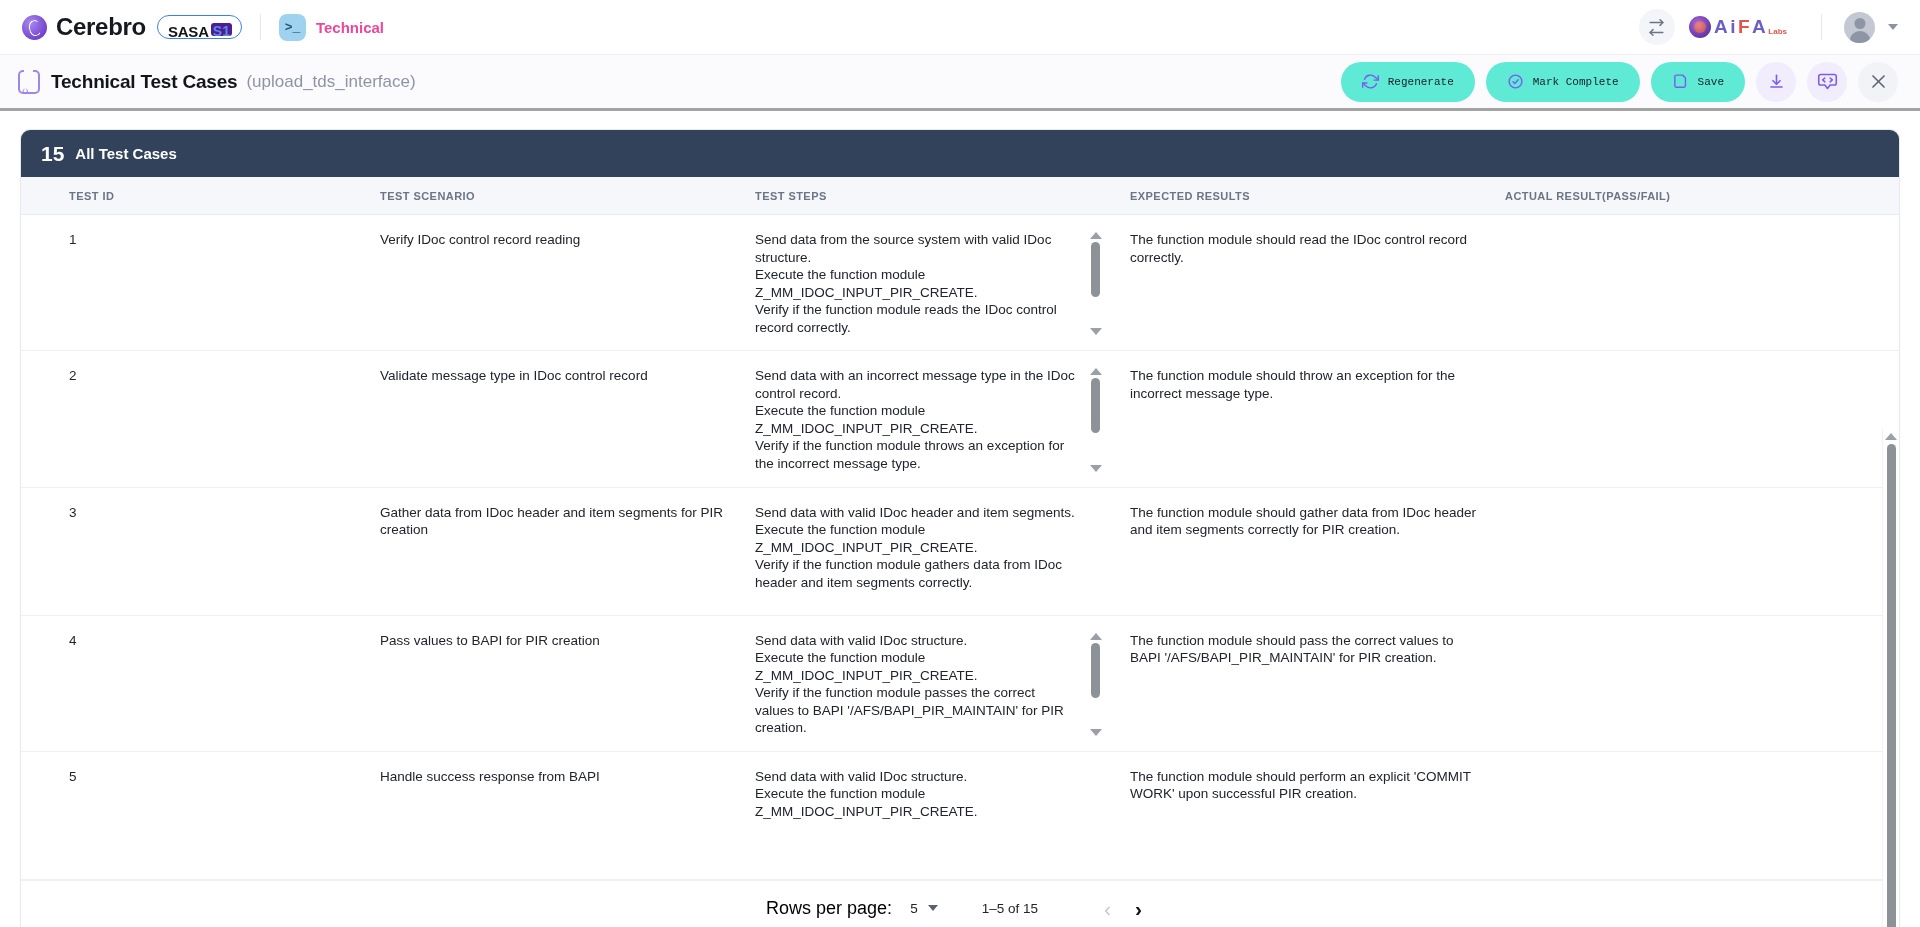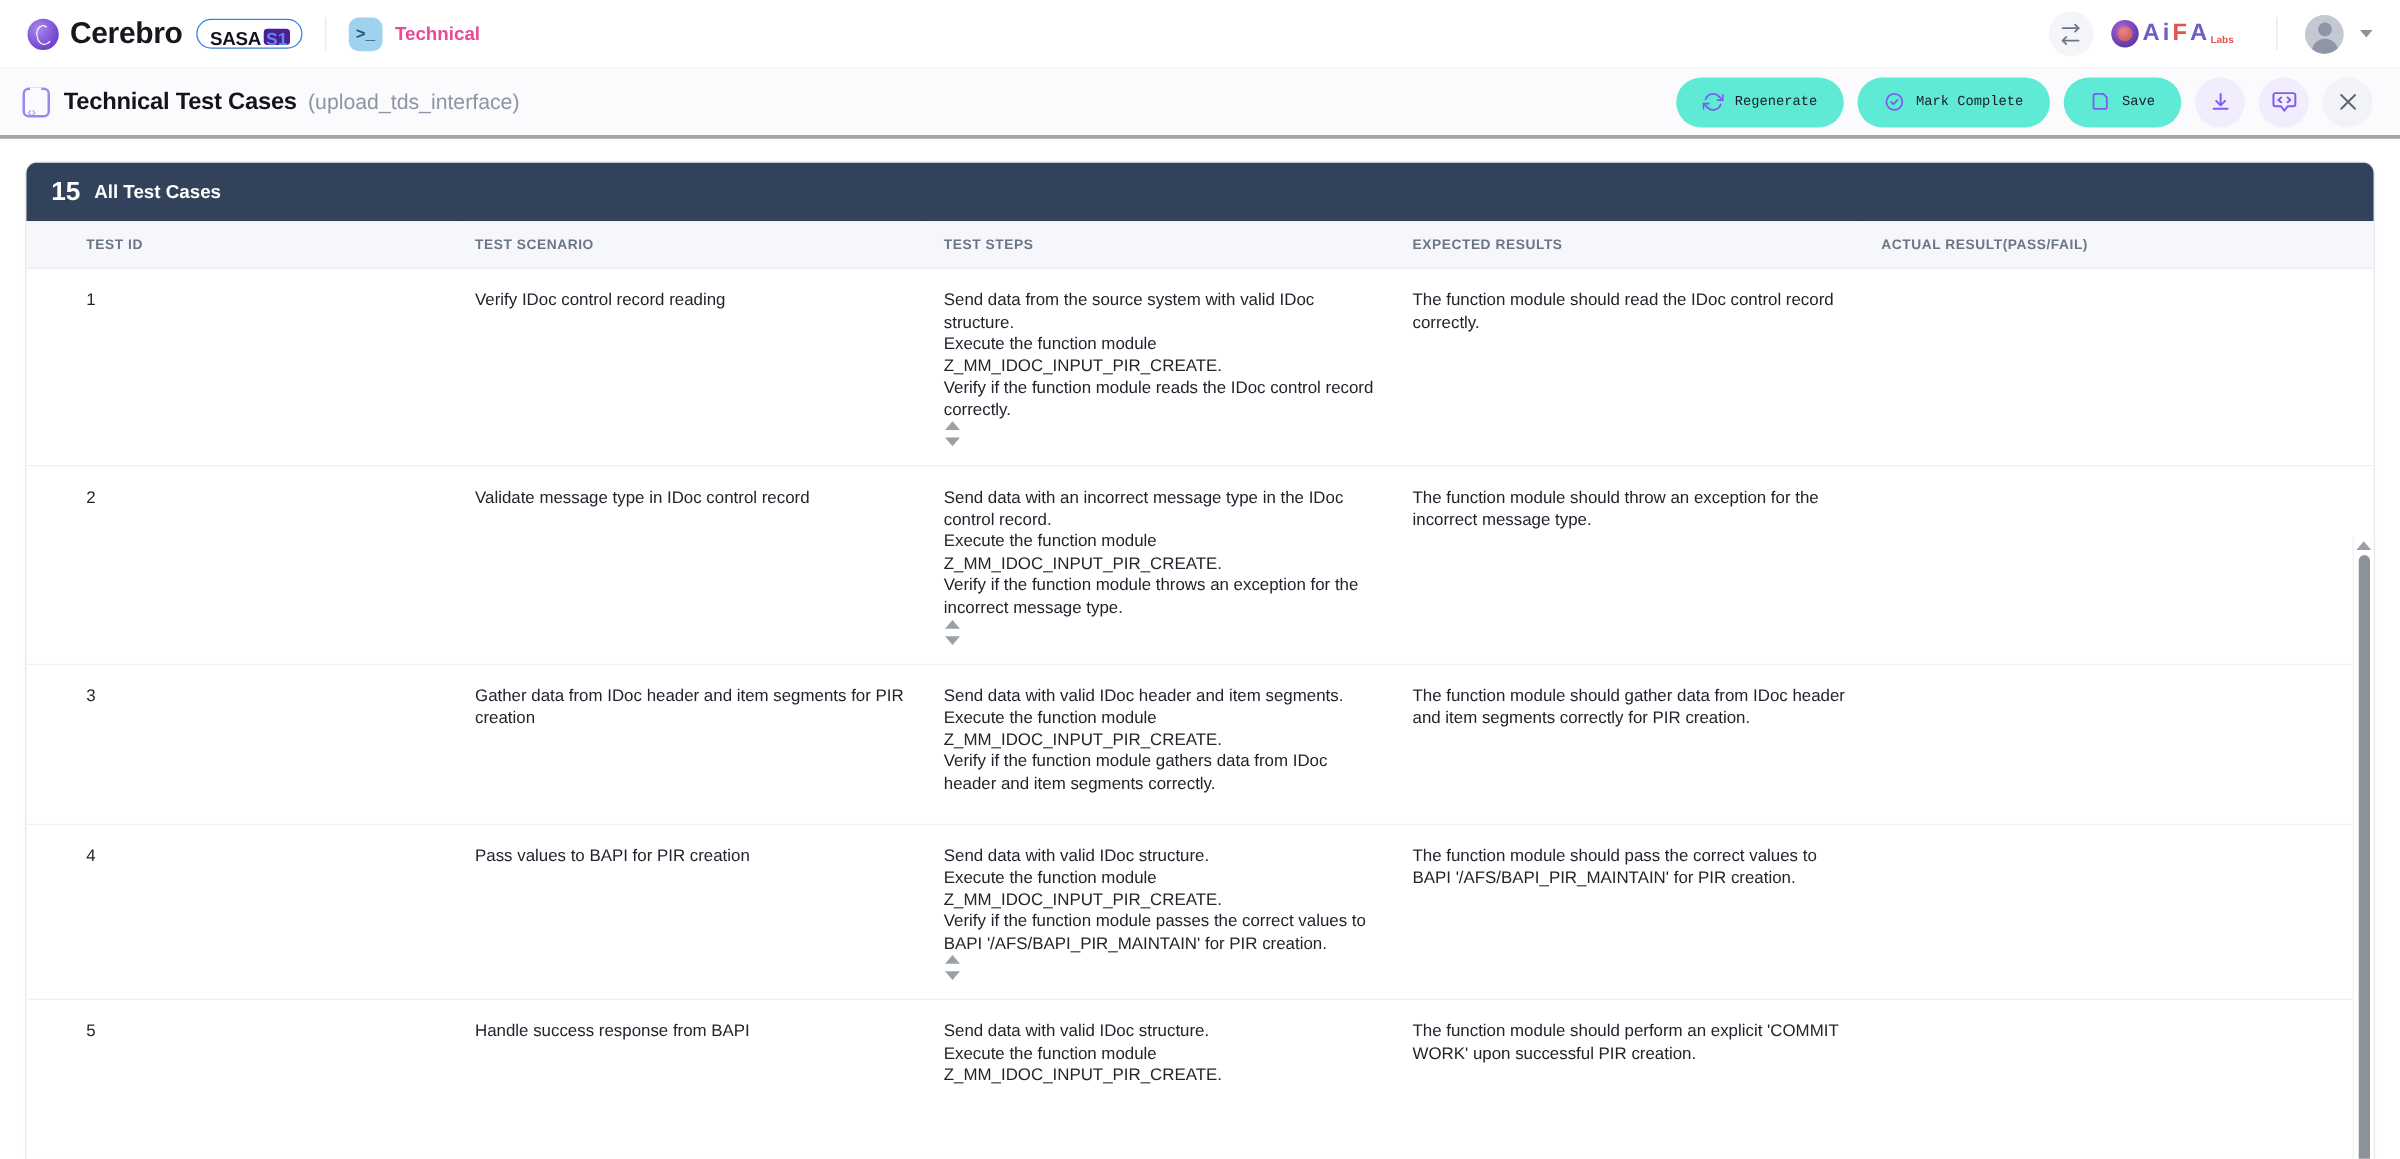--- a/index.html
+++ b/index.html
@@ -180,7 +180,7 @@
   tbody td.id-cell { padding-left: 48px; color: #1e2229; }
   tbody tr { height: 128px; }
 
-  .steps-box { display: flex; gap: 0; flex-direction: column; }
+  .steps-box { display: flex; gap: 14px; }
   .steps-text { flex: 1 1 auto; }
   .steps-text div { white-space: normal; }
 

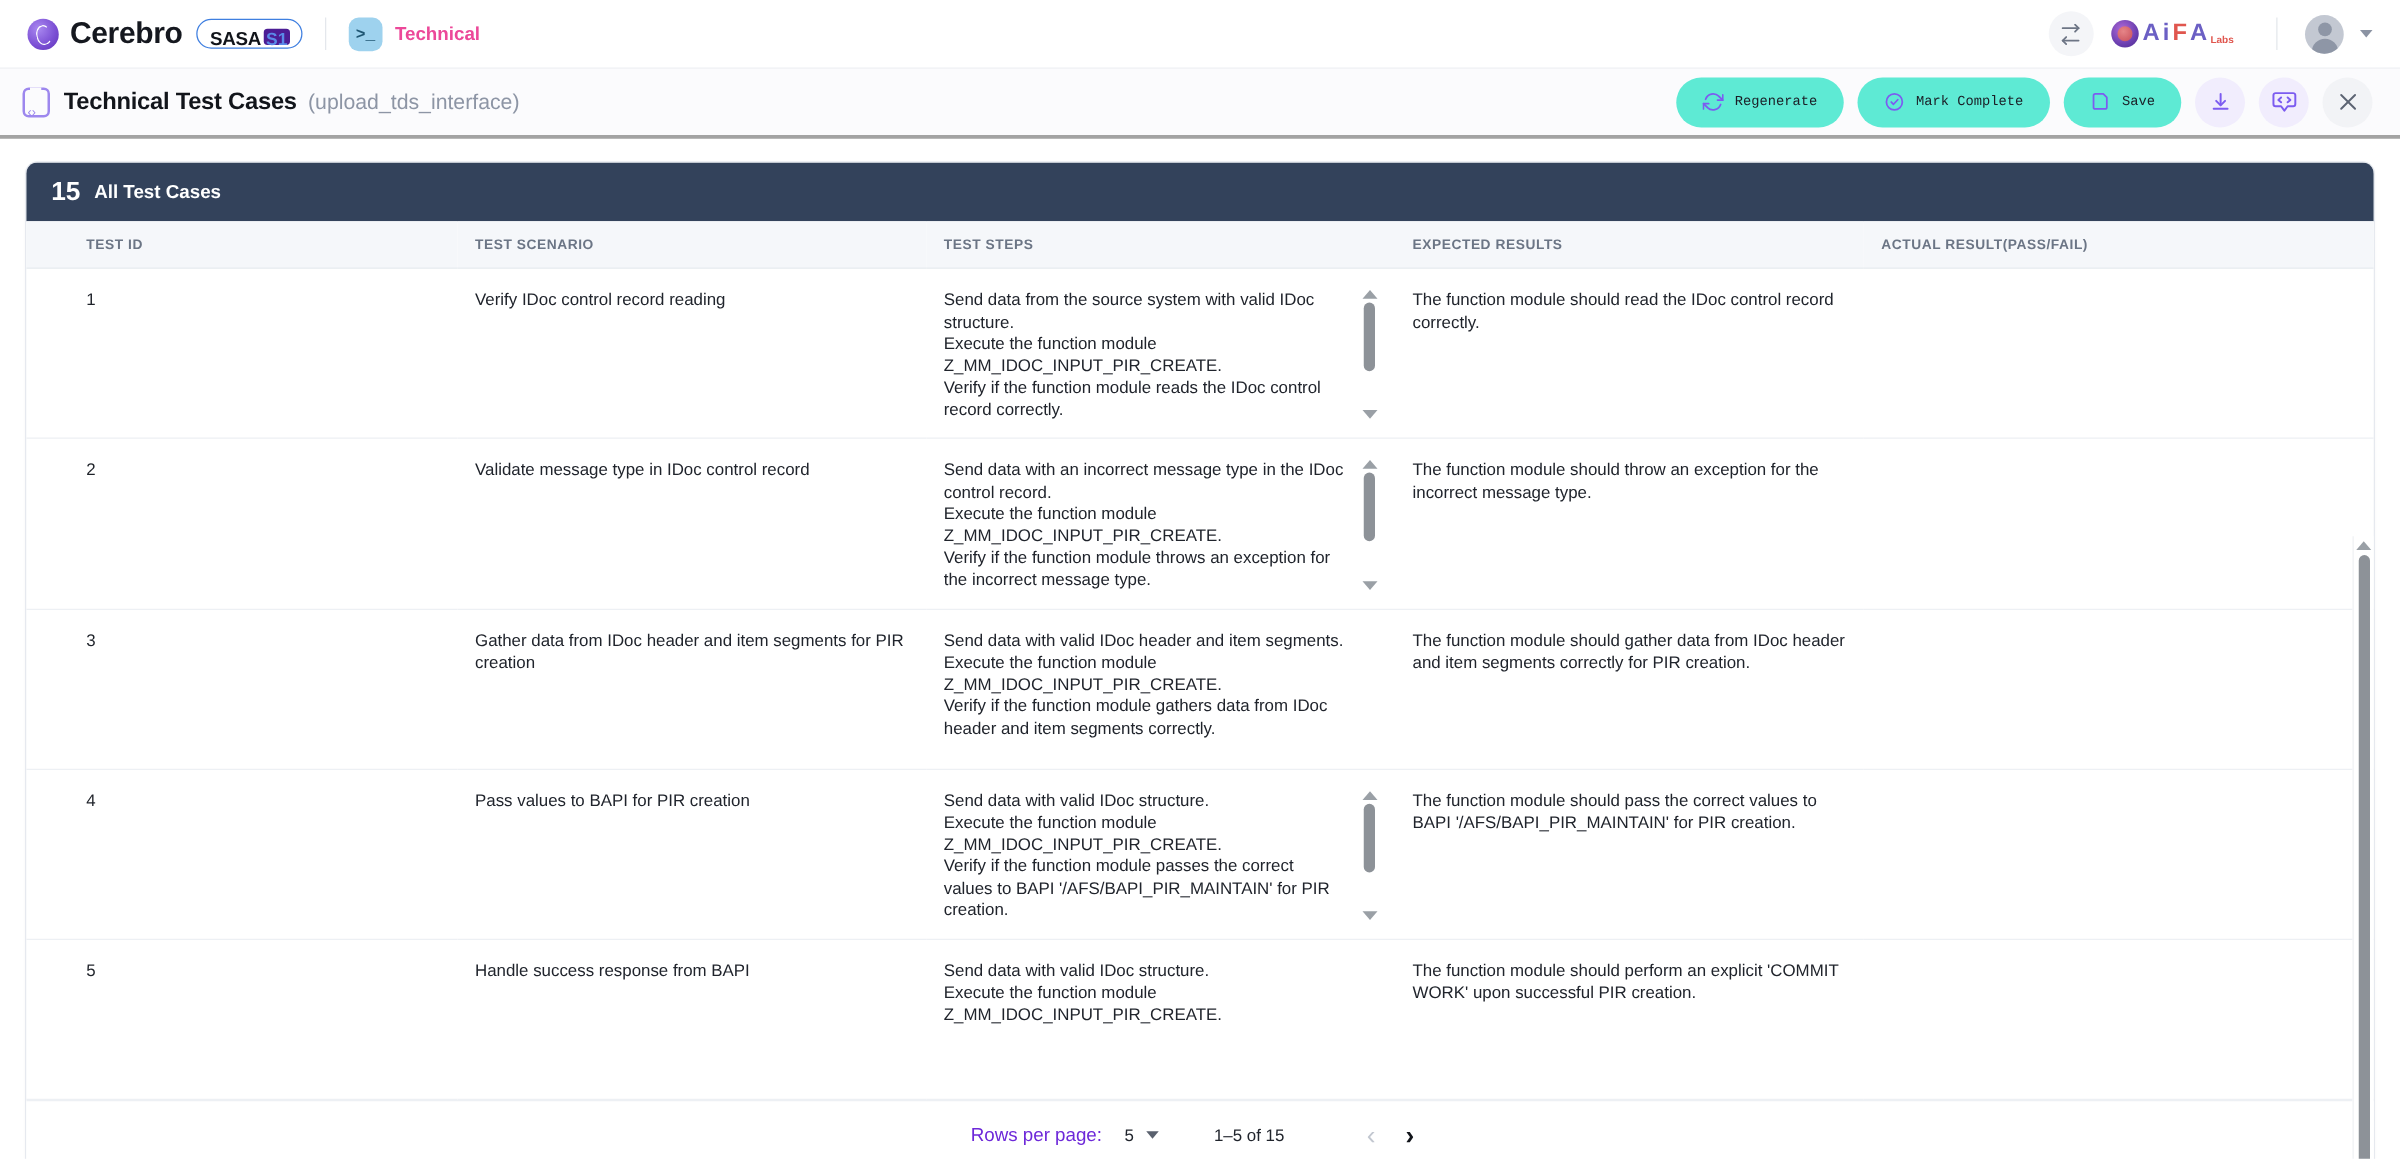--- a/index.html
+++ b/index.html
@@ -213,7 +213,7 @@
     border-top: 1px solid #edf0f4;
   }
   .foot-inner { display: flex; align-items: center; gap: 0; }
-  .rpp-label { font-size: 15px; color: #6d28d9; margin-right: 18px; }
+  .rpp-label { font-size: 18px; color: #000000; margin-right: 18px; }
   .rpp-select {
     display: flex; align-items: center; gap: 10px; cursor: pointer;
     font-size: 13.5px; color: #20242c; margin-right: 44px;

